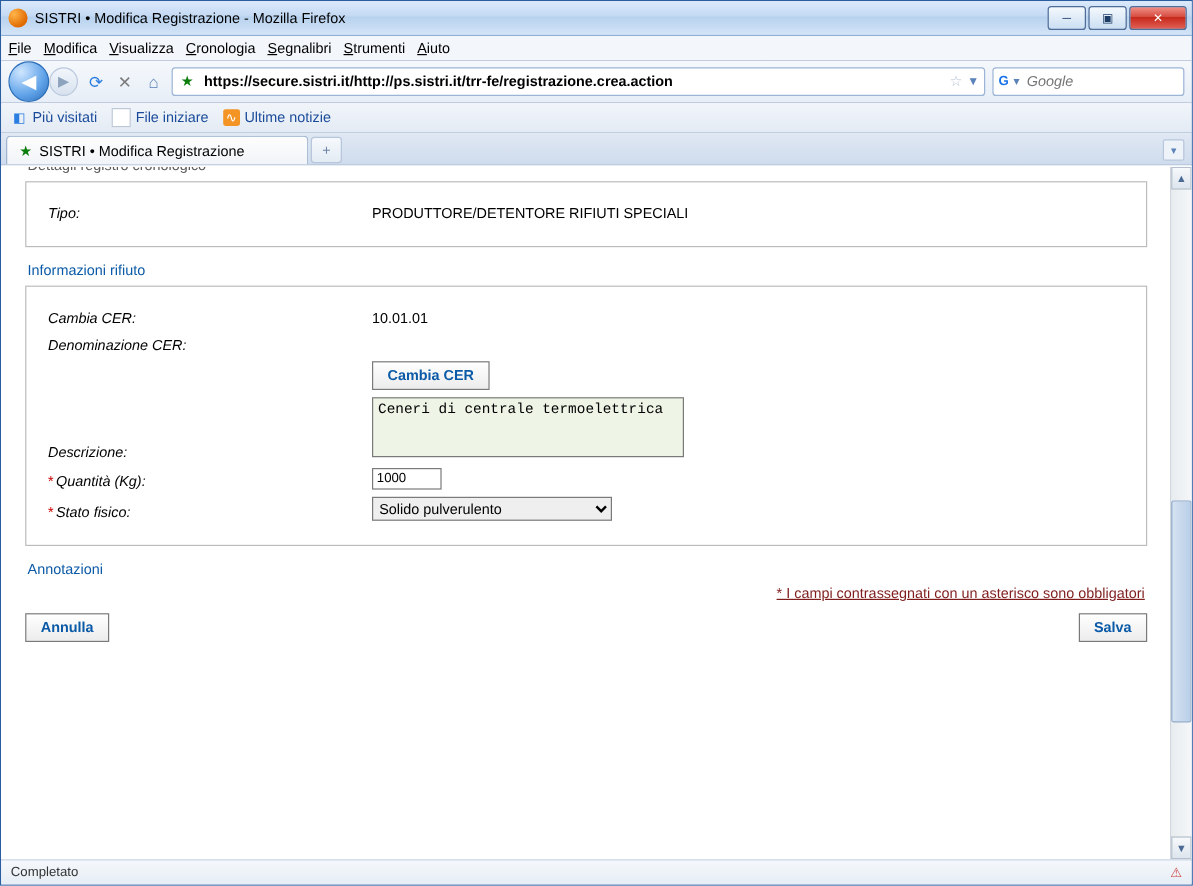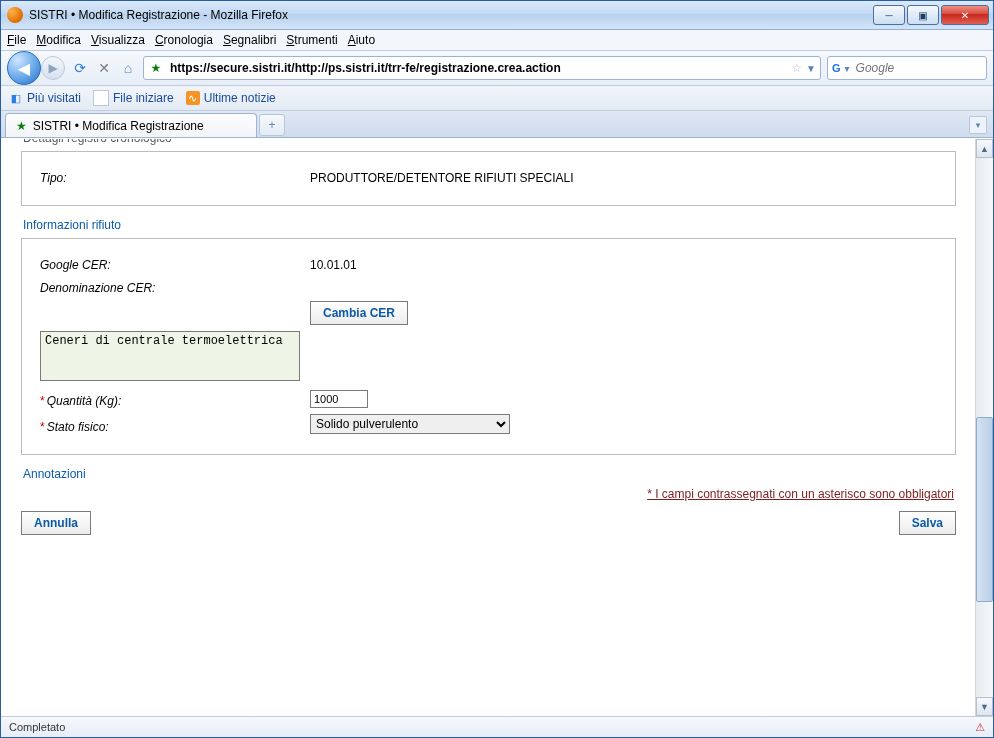--- a/index.html
+++ b/index.html
@@ -384,7 +384,7 @@
 
         <fieldset class="box">
           <div class="row">
-            <div class="label">Google CER:</div>
+            <div class="label">Cambia CER:</div>
             <div class="value">10.01.01</div>
           </div>
           <div class="row">

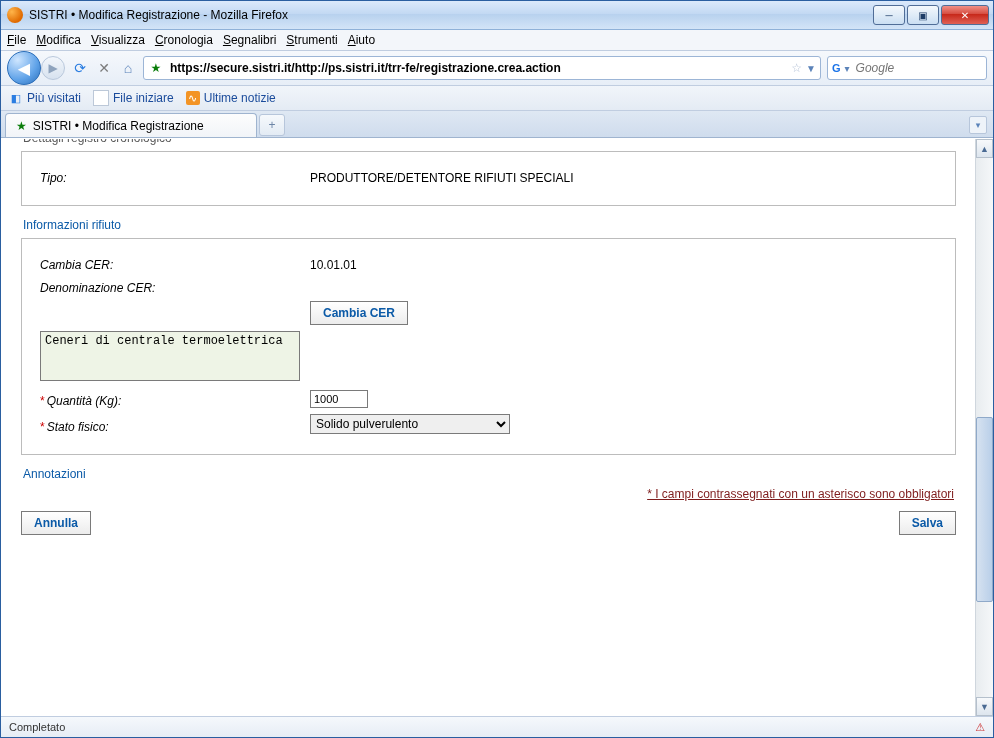--- a/index.html
+++ b/index.html
@@ -397,6 +397,7 @@
             </div>
           </div>
           <div class="row">
+            <div class="label">Descrizione:</div>
             <div class="value">
               <textarea class="desc" style="">Ceneri di centrale termoelettrica</textarea>
             </div>

